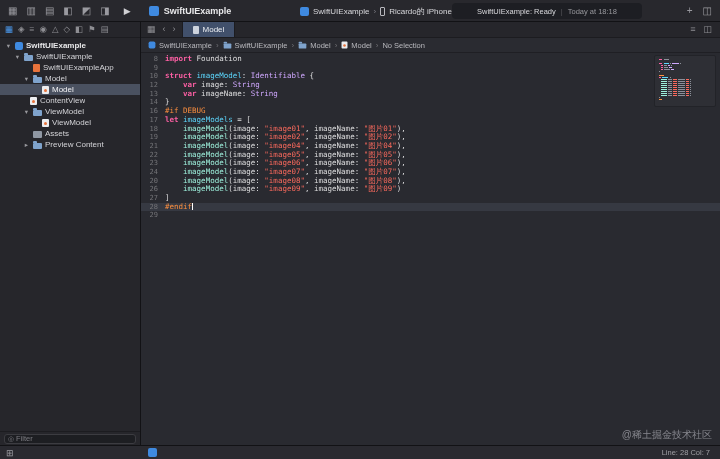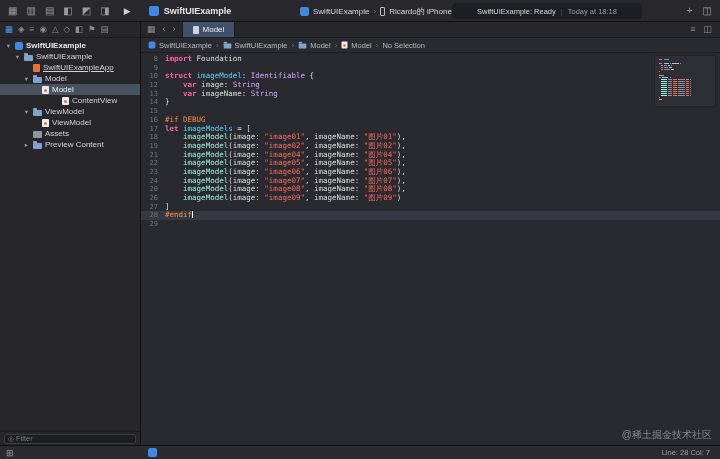--- a/index.html
+++ b/index.html
@@ -181,7 +181,7 @@
           <span class="t-icon icon-folder"></span>
           <span class="t-label">SwiftUIExample</span>
         </div>
-        <div class="tree-row" style="padding-left: 23px; text-decoration: underline;">
+        <div class="tree-row" style="padding-left: 23px;">
           <span class="disclosure"></span>
           <span class="t-icon icon-swift-app"></span>
           <span class="t-label">SwiftUIExampleApp</span>

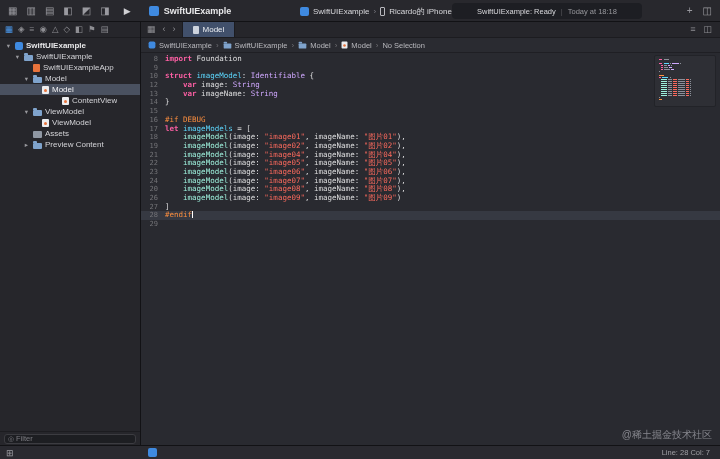--- a/index.html
+++ b/index.html
@@ -196,7 +196,7 @@
           <span class="t-icon icon-swift"></span>
           <span class="t-label">Model</span>
         </div>
-        <div class="tree-row" style="padding-left: 52px;">
+        <div class="tree-row" style="padding-left: 20px;">
           <span class="disclosure"></span>
           <span class="t-icon icon-swift"></span>
           <span class="t-label">ContentView</span>

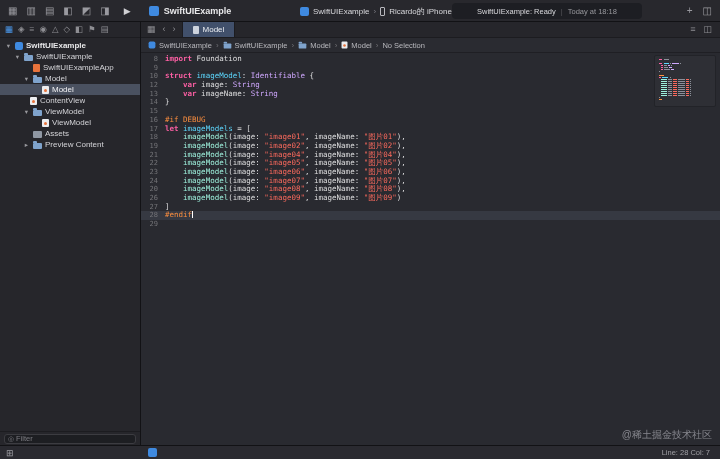--- a/index.html
+++ b/index.html
@@ -281,7 +281,6 @@
           <div class="code-line"><span class="line-num">12</span><span class="code-text"><span class="tk-p">    </span><span class="tk-kw">var</span><span class="tk-p"> image: </span><span class="tk-tsys">String</span></span></div>
           <div class="code-line"><span class="line-num">13</span><span class="code-text"><span class="tk-p">    </span><span class="tk-kw">var</span><span class="tk-p"> imageName: </span><span class="tk-tsys">String</span></span></div>
           <div class="code-line"><span class="line-num">14</span><span class="code-text"><span class="tk-p">}</span></span></div>
-          <div class="code-line"><span class="line-num">15</span><span class="code-text"></span></div>
           <div class="code-line"><span class="line-num">16</span><span class="code-text"><span class="tk-pre">#if DEBUG</span></span></div>
           <div class="code-line"><span class="line-num">17</span><span class="code-text"><span class="tk-kw">let</span><span class="tk-p"> </span><span class="tk-tdecl">imageModels</span><span class="tk-p"> = [</span></span></div>
           <div class="code-line"><span class="line-num">18</span><span class="code-text"><span class="tk-p">    </span><span class="tk-tproj">imageModel</span><span class="tk-p">(image: </span><span class="tk-str">"image01"</span><span class="tk-p">, imageName: </span><span class="tk-str">"图片01"</span><span class="tk-p">),</span></span></div>

